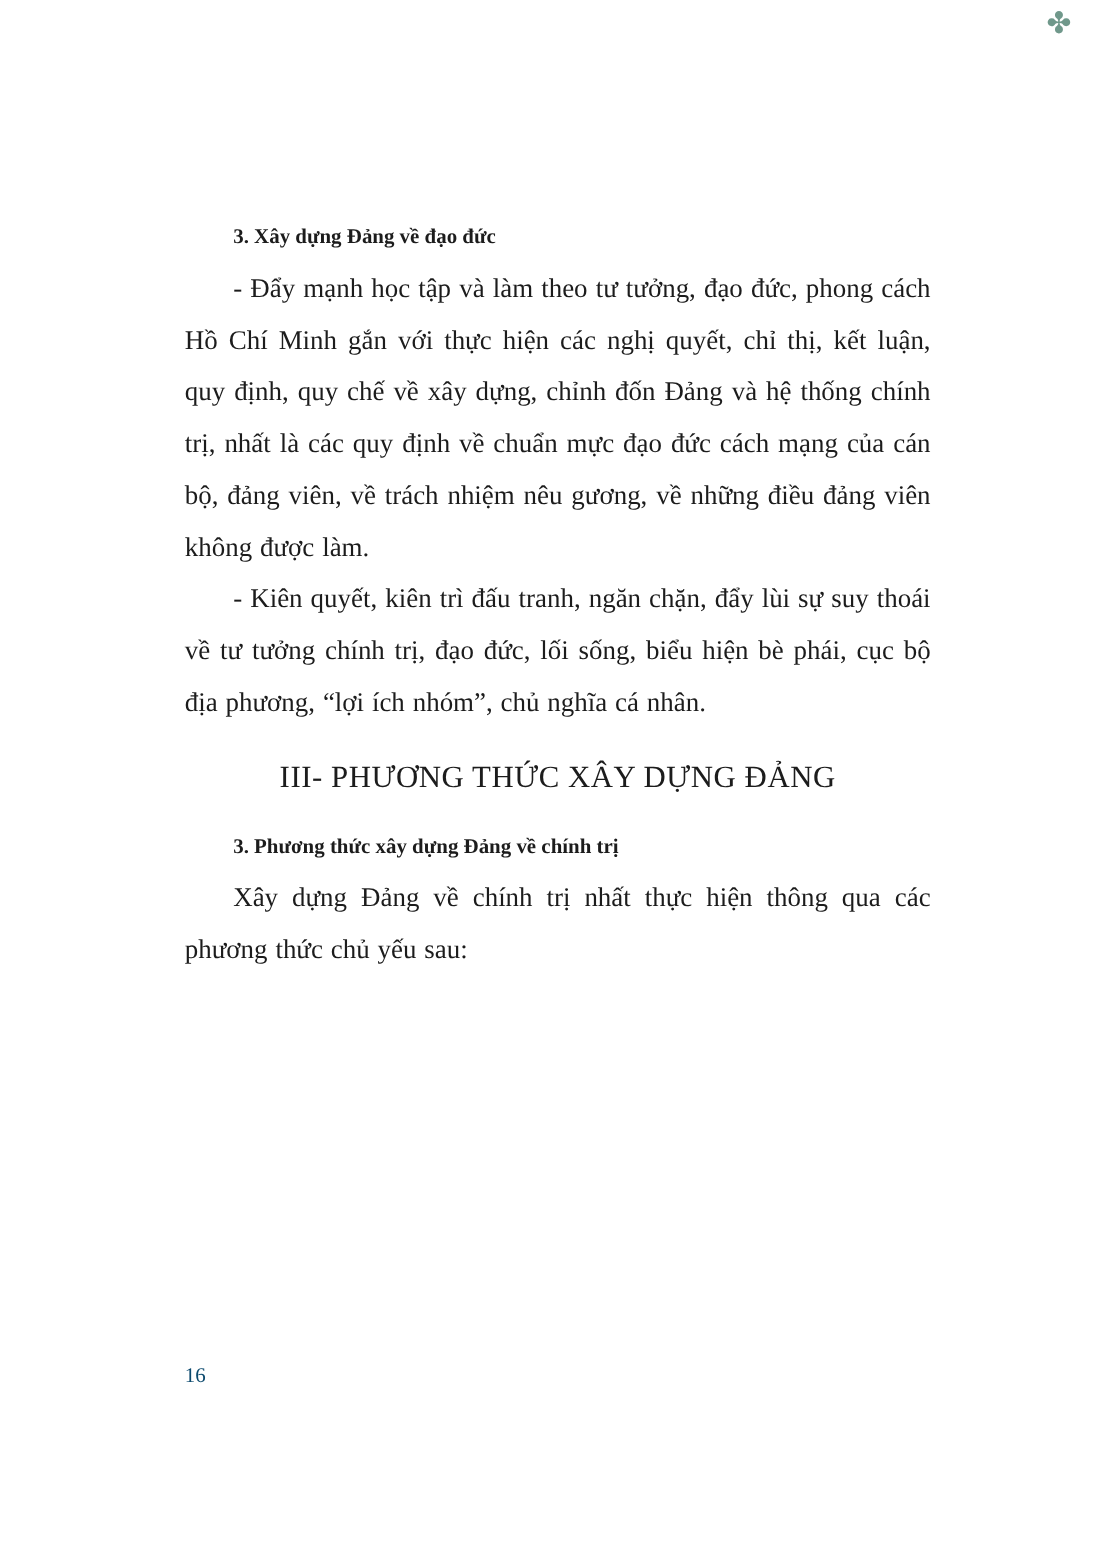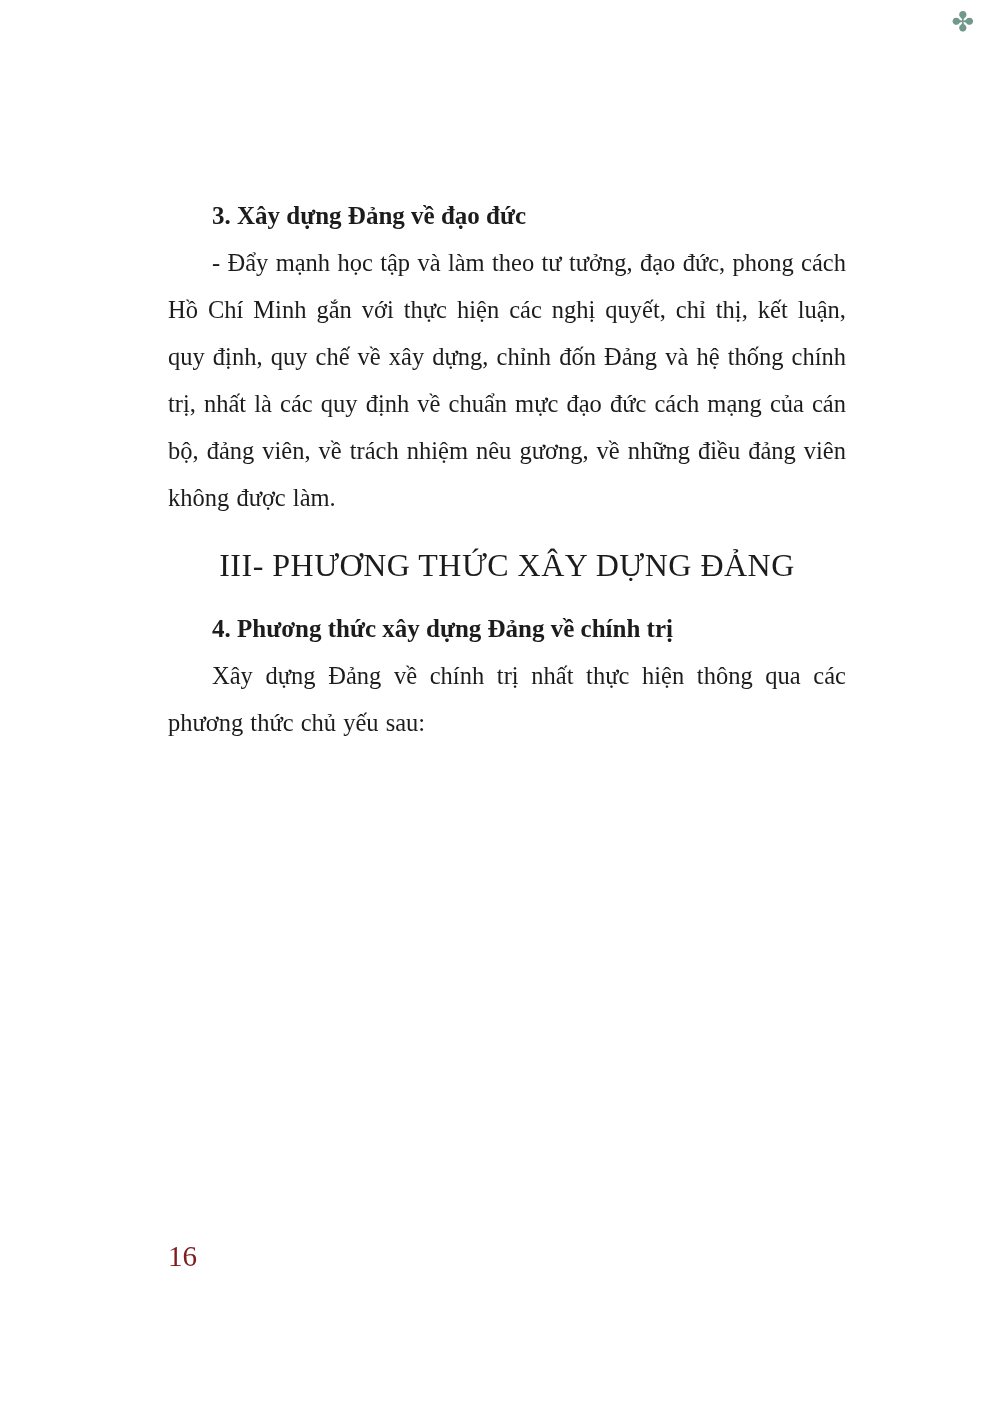--- a/index.html
+++ b/index.html
@@ -40,7 +40,7 @@
     word-spacing: 1px;
   }
   .heading-bold {
-    font-size: 25px;
+    font-size: 19px;
     line-height: 47px;
     font-weight: bold;
     text-indent: 44px;

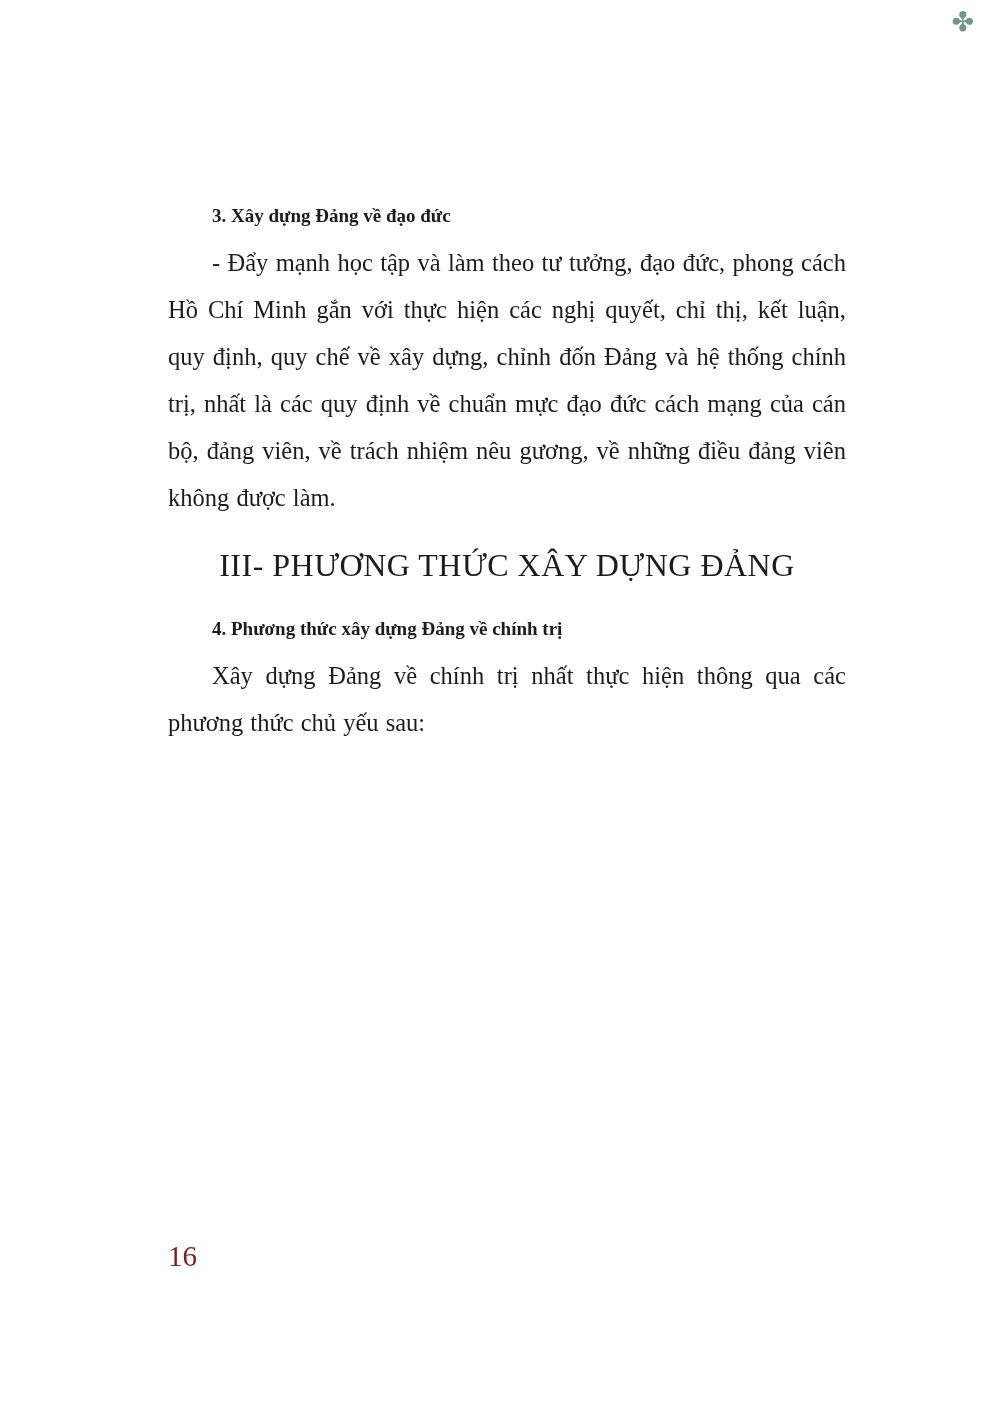--- a/index.html
+++ b/index.html
@@ -77,6 +77,7 @@
 
   <p class="para">- Đẩy mạnh học tập và làm theo tư tưởng, đạo đức, phong cách Hồ Chí Minh gắn với thực hiện các nghị quyết, chỉ thị, kết luận, quy định, quy chế về xây dựng, chỉnh đốn Đảng và hệ thống chính trị, nhất là các quy định về chuẩn mực đạo đức cách mạng của cán bộ, đảng viên, về trách nhiệm nêu gương, về những điều đảng viên không được làm.</p>
 
+  <p class="para">- Kiên quyết, kiên trì đấu tranh, ngăn chặn, đẩy lùi sự suy thoái về tư tưởng chính trị, đạo đức, lối sống, biểu hiện bè phái, cục bộ địa phương, “lợi ích nhóm”, chủ nghĩa cá nhân.</p>
 
   <p class="part-heading">III- PHƯƠNG THỨC XÂY DỰNG ĐẢNG</p>
 

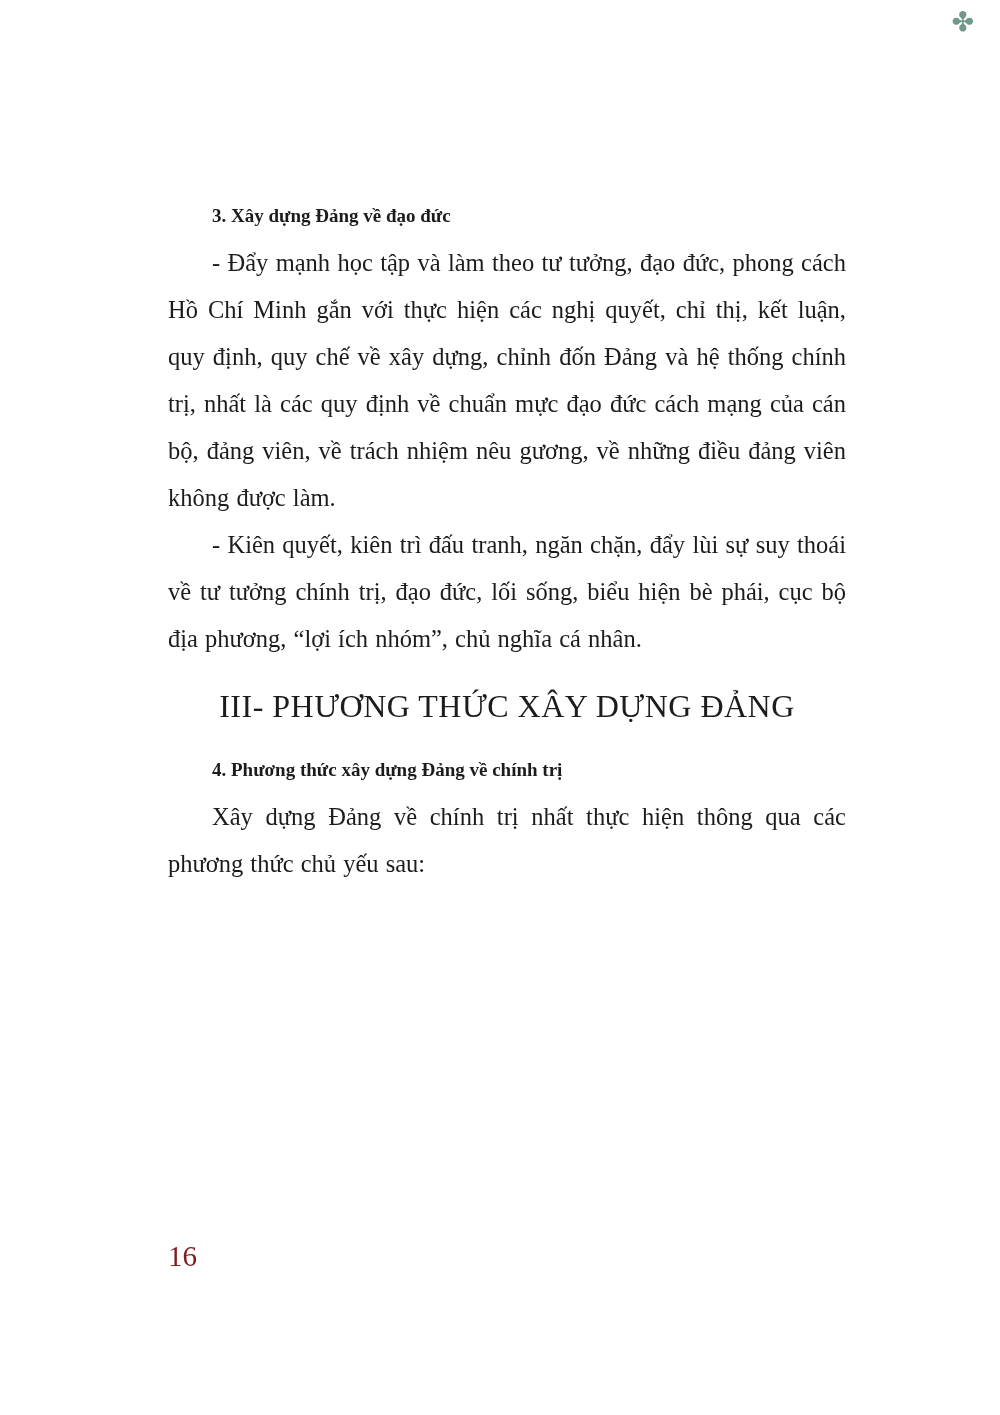--- a/index.html
+++ b/index.html
@@ -47,7 +47,7 @@
     margin: 0;
   }
   .part-heading {
-    font-size: 32px;
+    font-size: 28px;
     line-height: 47px;
     text-align: center;
     text-indent: 0;

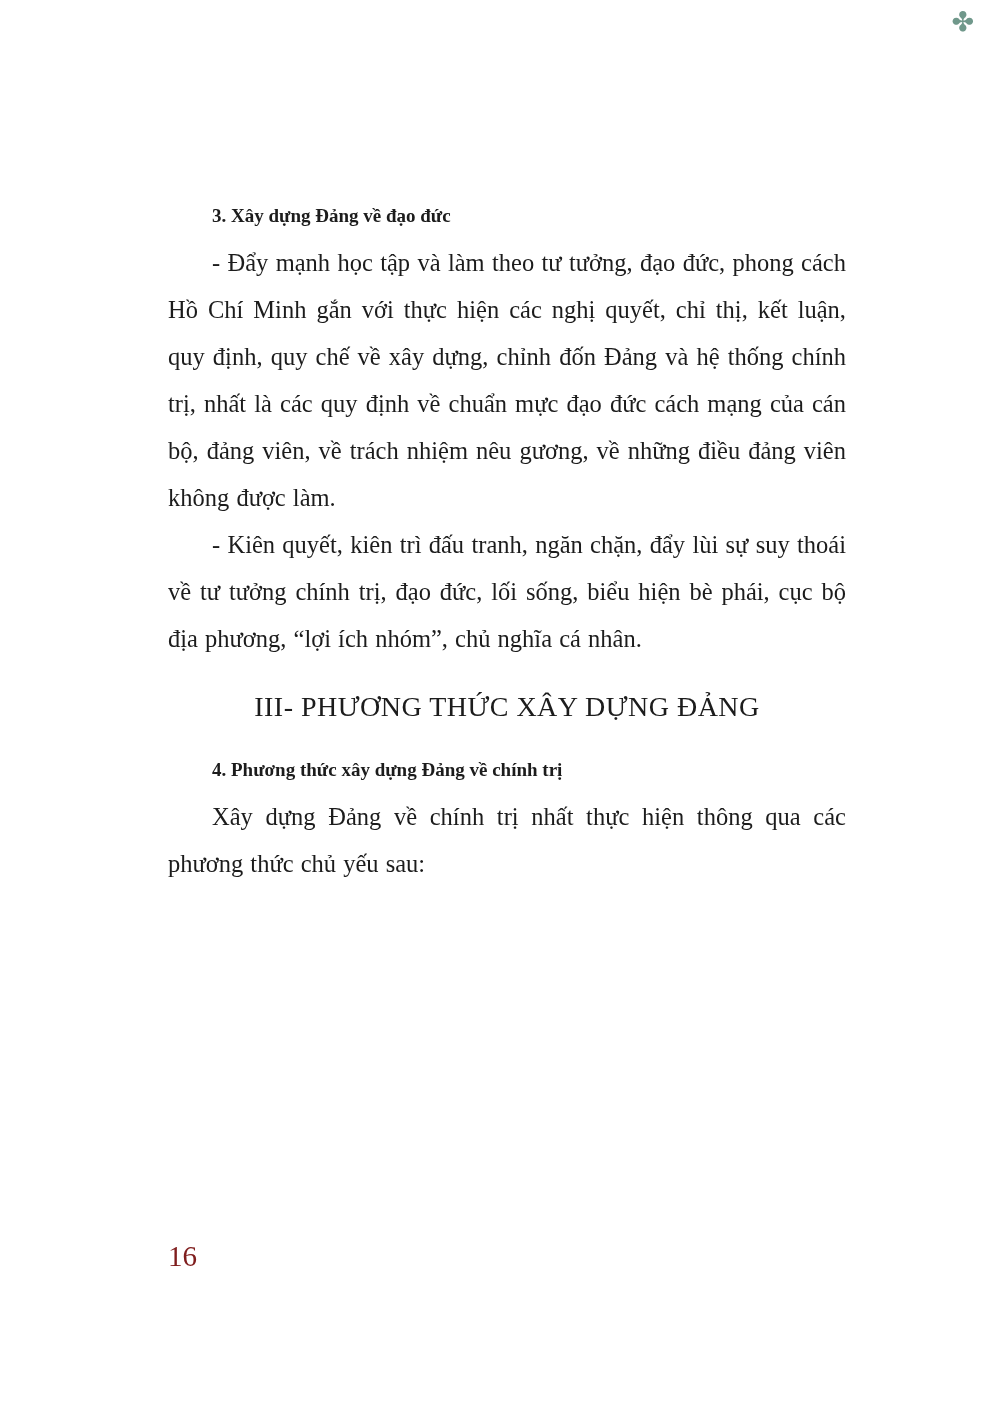--- a/index.html
+++ b/index.html
@@ -82,7 +82,7 @@
   <p class="part-heading">III- PHƯƠNG THỨC XÂY DỰNG ĐẢNG</p>
 
 
-  <p class="heading-bold sub-heading">4. Phương thức xây dựng Đảng về chính trị</p>
+  <p class="heading-bold sub-heading">3. Phương thức xây dựng Đảng về chính trị</p>
 
   <p class="para">Xây dựng Đảng về chính trị nhất thực hiện thông qua các phương thức chủ yếu sau:</p>
 

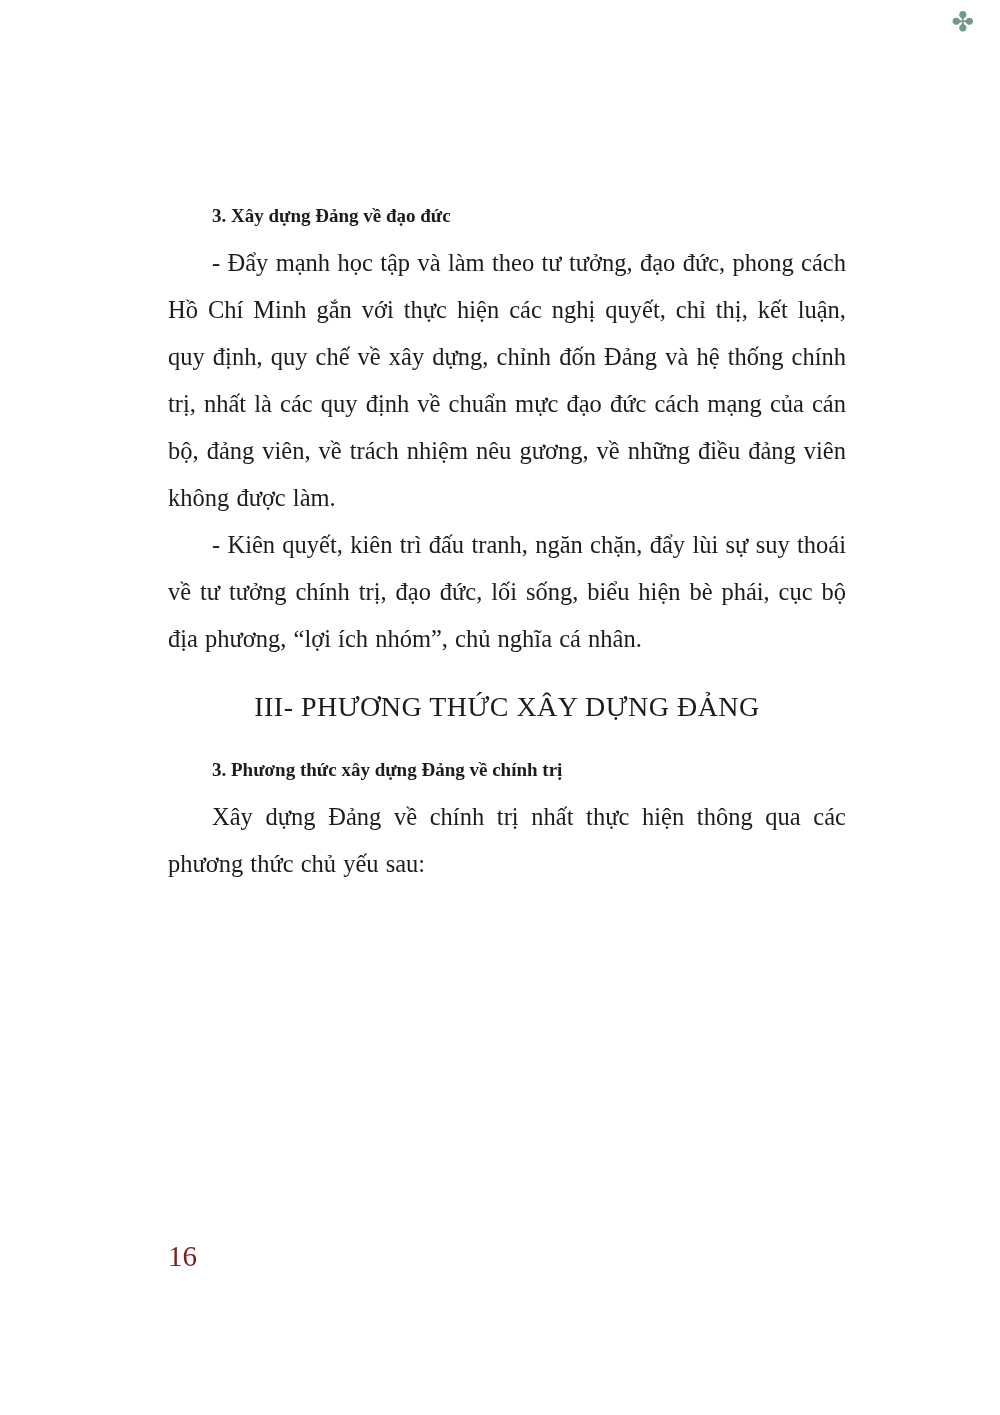--- a/index.html
+++ b/index.html
@@ -61,8 +61,8 @@
     position: absolute;
     left: 168px;
     top: 1240px;
-    font-size: 29px;
-    color: #7f1d1d;
+    font-size: 19px;
+    color: #0c4a6e;
   }
 </style>
 </head>

